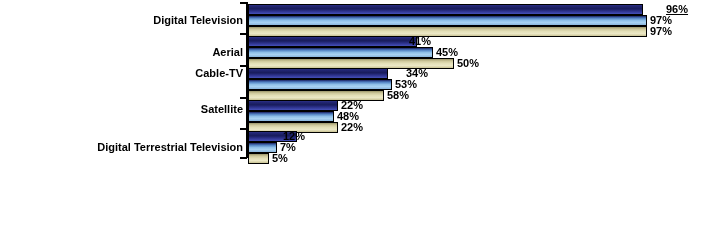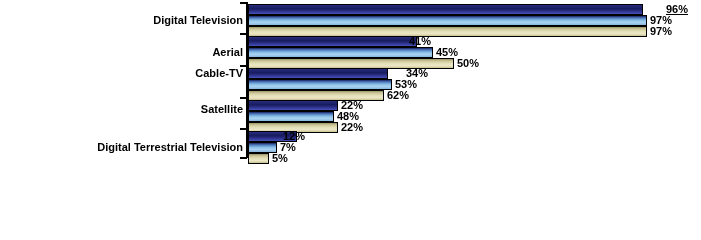--- a/index.html
+++ b/index.html
@@ -186,7 +186,7 @@
             </div>
             <div class="bar-row">
               <div class="bar s2" style="width: 136px;"></div>
-              <span class="bar-value" style="left: 136px;">62%</span>
+              <span class="bar-value" style="left: 136px;">58%</span>
             </div>
           </div>
         </div>

